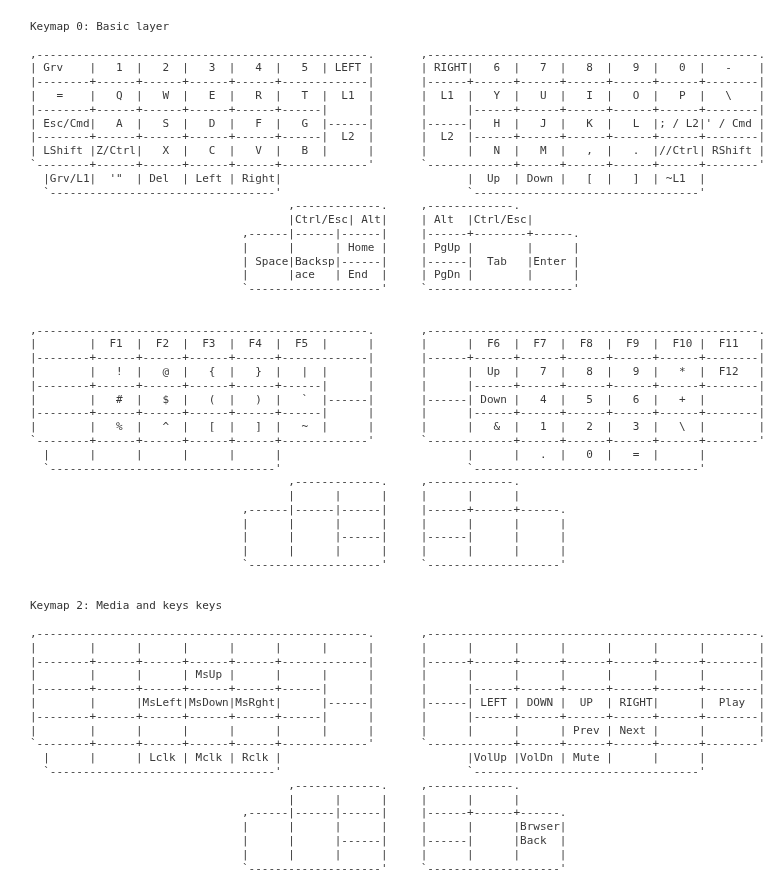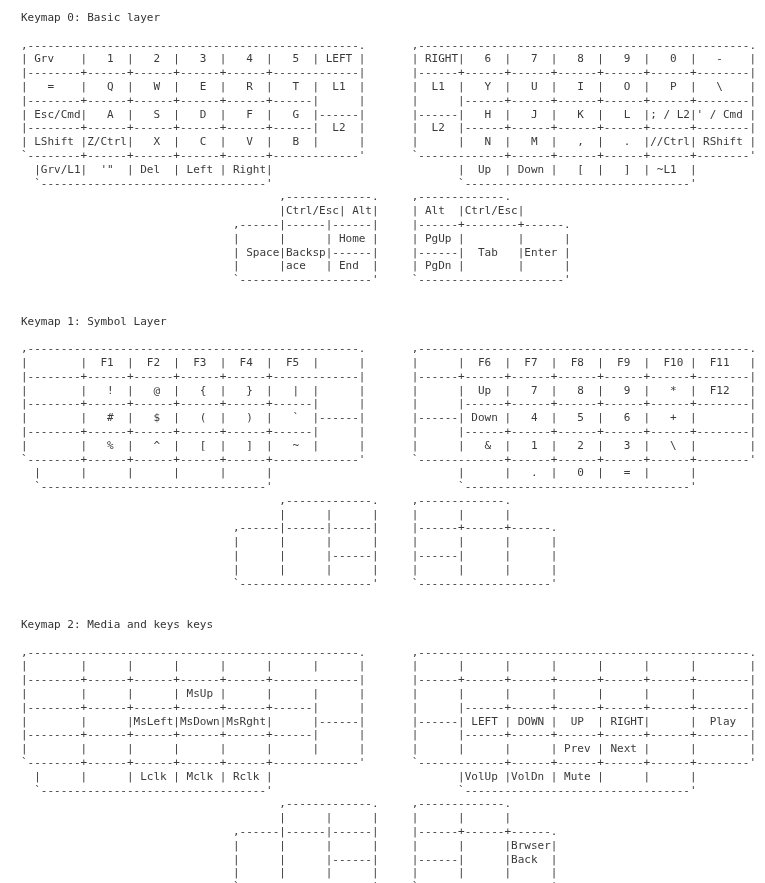--- a/index.html
+++ b/index.html
@@ -19,7 +19,7 @@
     font-size: 11px;
     line-height: 13.8px;
   }
-  .keymap-section { margin: 3px; }
+  .keymap-section { margin: 12px; }
   .keymap-heading {
     margin: 0 0 13.8px 0;
     font: inherit;

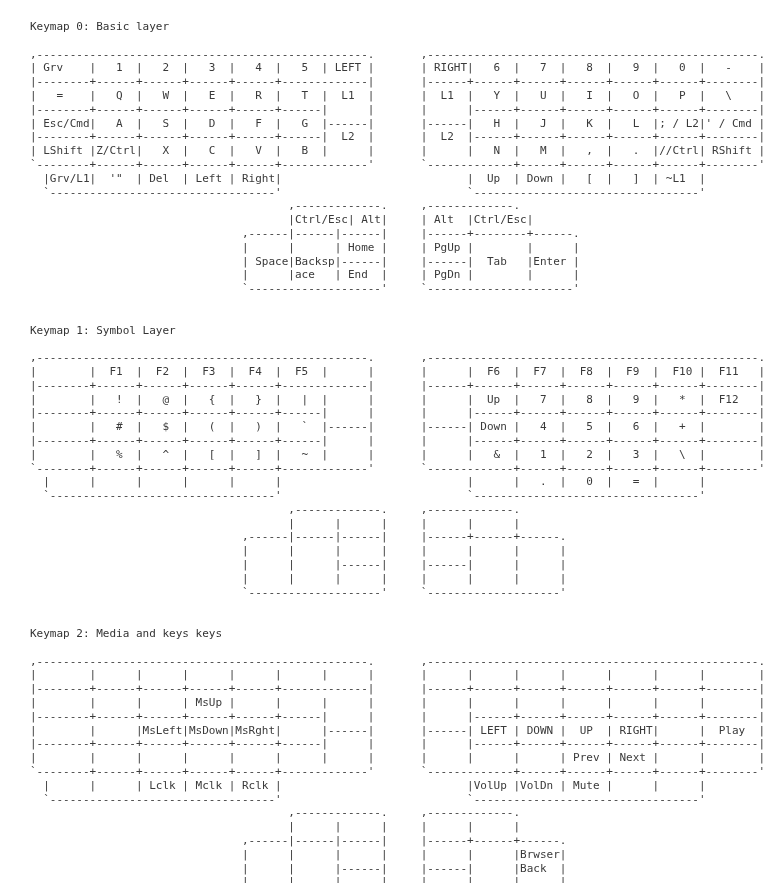--- a/index.html
+++ b/index.html
@@ -63,7 +63,6 @@
   </section>
 
   <section class="keymap-section">
-    <h2 class="keymap-heading">Keymap 1: Symbol Layer</h2>
     <pre class="keymap-art">,--------------------------------------------------.       ,--------------------------------------------------.
 |        |  F1  |  F2  |  F3  |  F4  |  F5  |      |       |      |  F6  |  F7  |  F8  |  F9  |  F10 |  F11   |
 |--------+------+------+------+------+-------------|       |------+------+------+------+------+------+--------|

